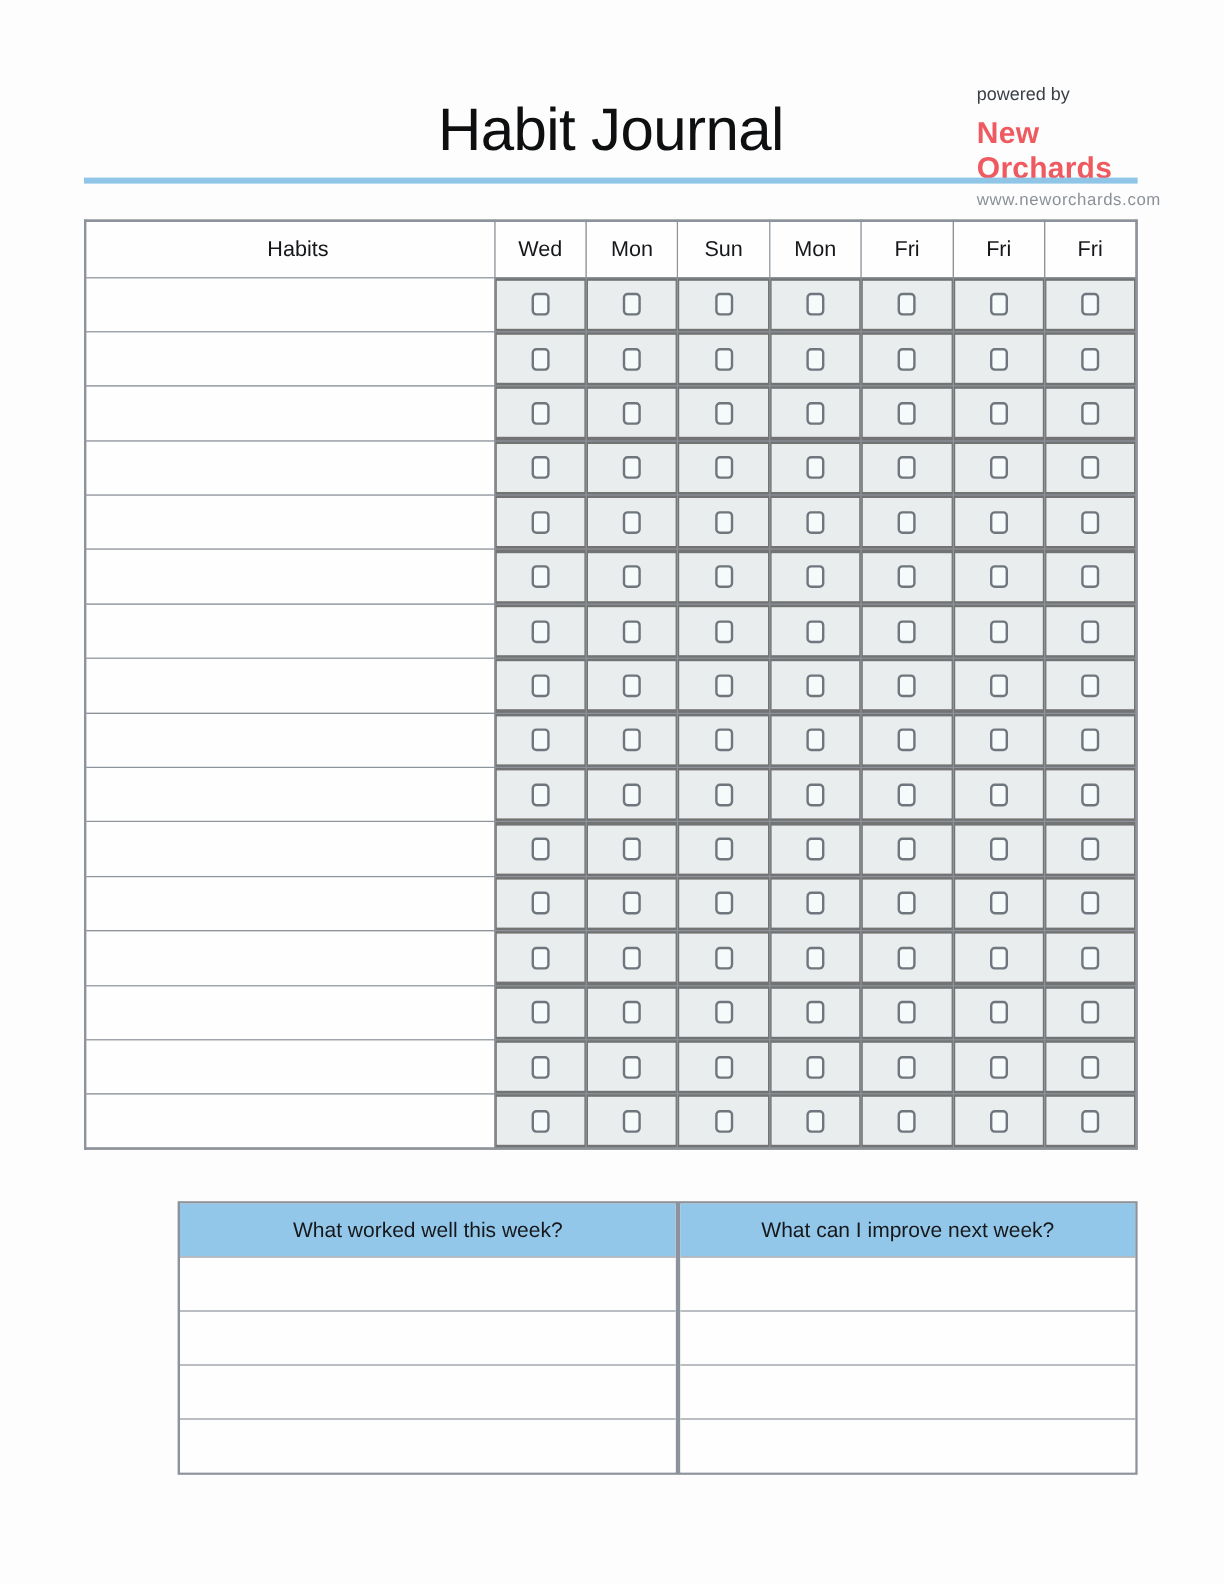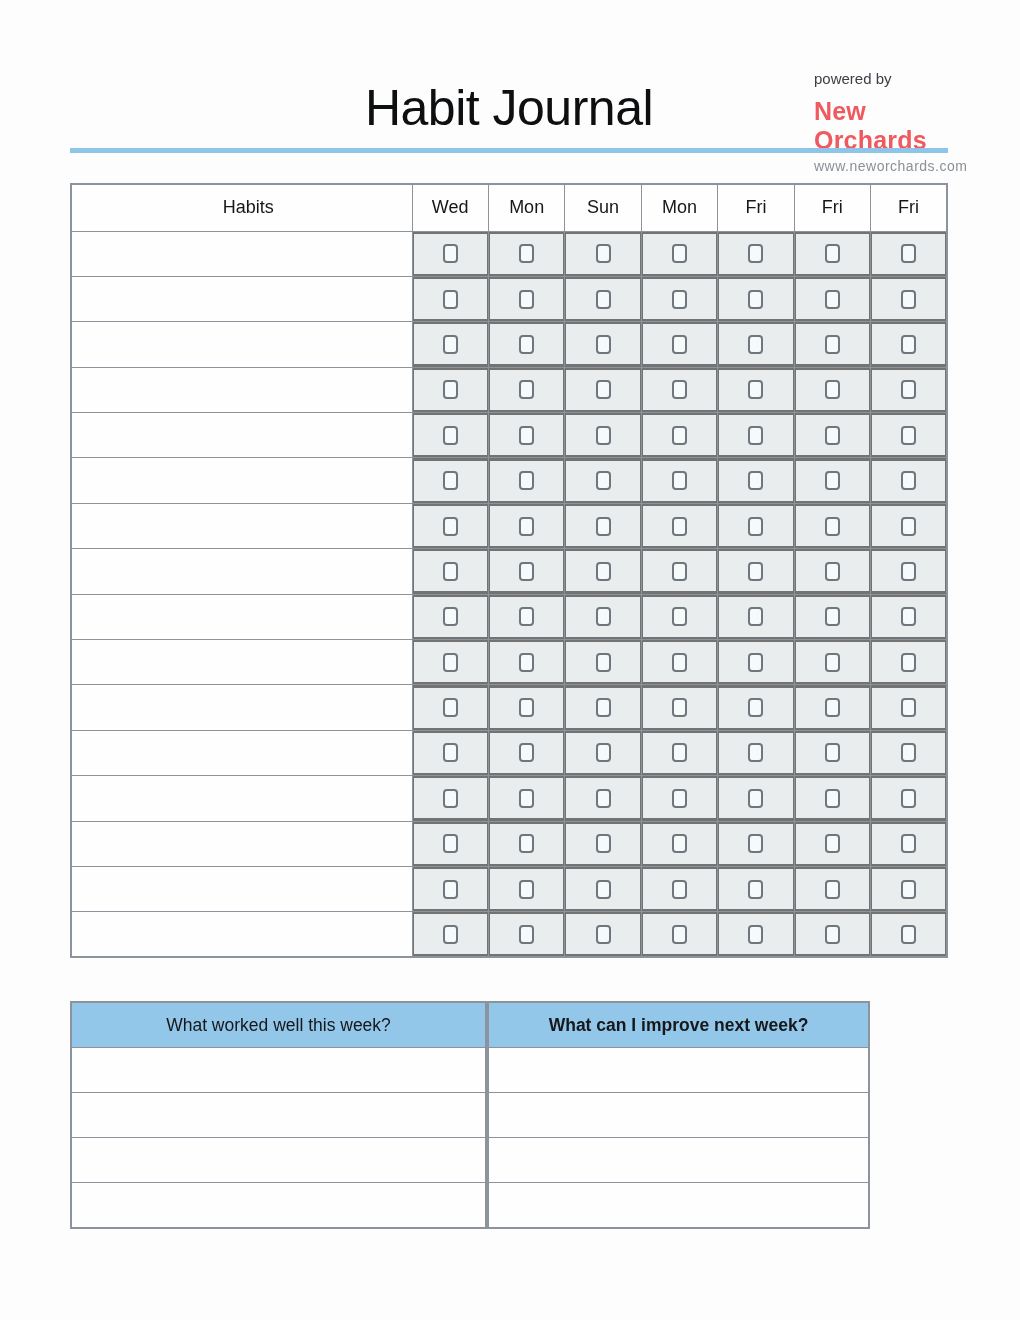--- a/index.html
+++ b/index.html
@@ -66,7 +66,7 @@
   }
 
   
-  .boxes{display:flex;justify-content:flex-start;margin-top:43px;}
+  .boxes{display:flex;justify-content:flex-end;margin-top:43px;}
   .box{border:2px solid var(--border-gray);background:#fefefe;}
   .box:first-child{width:417px;}
   .box:last-child{width:383px;font-weight:bold;}

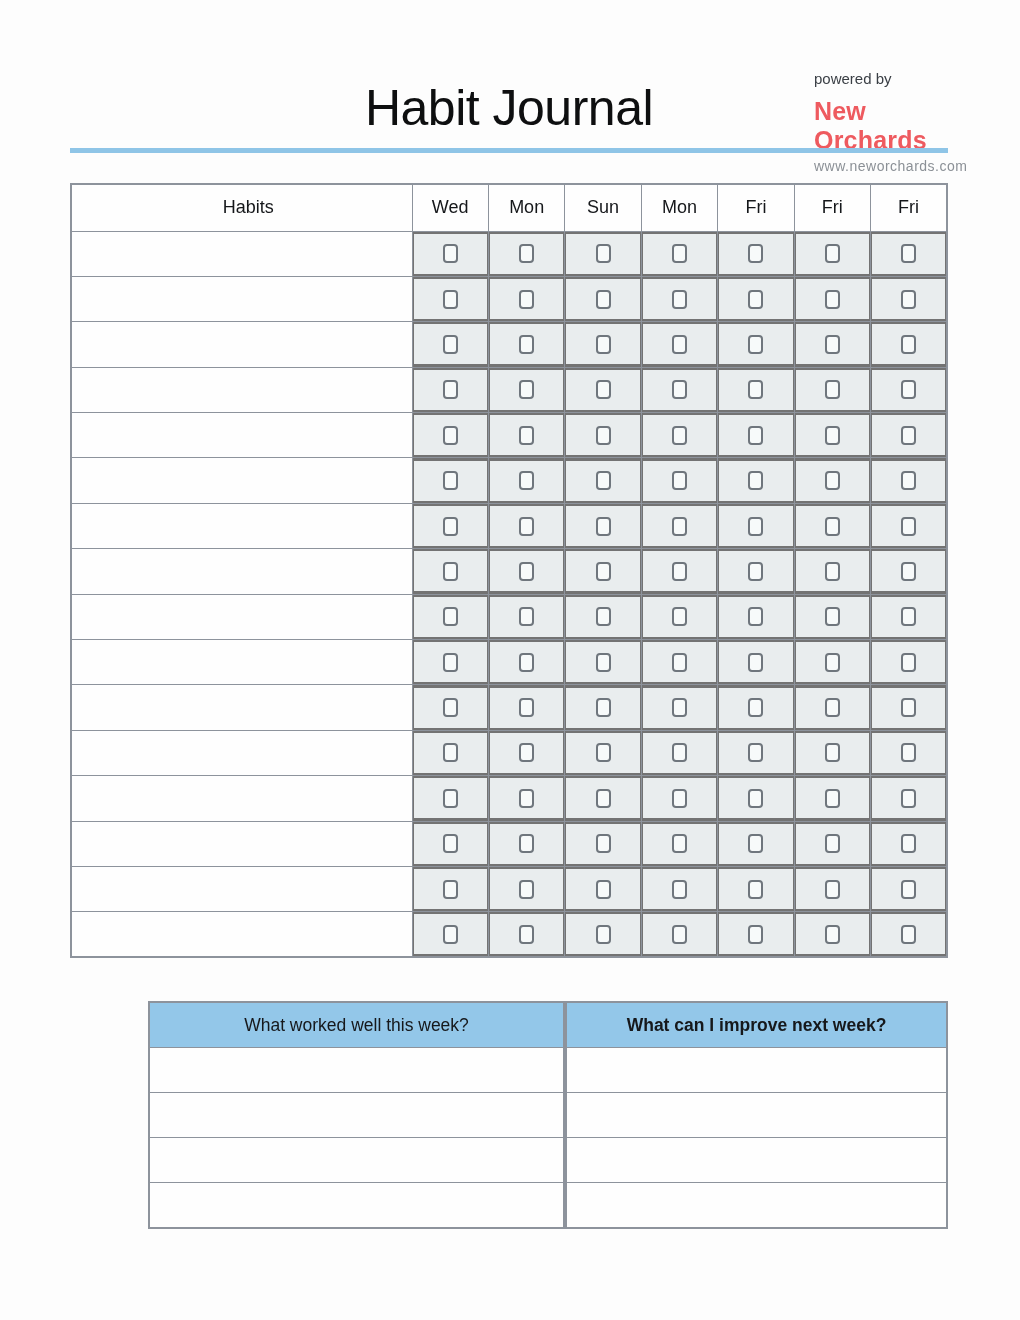--- a/index.html
+++ b/index.html
@@ -69,7 +69,7 @@
   .boxes{display:flex;justify-content:flex-end;margin-top:43px;}
   .box{border:2px solid var(--border-gray);background:#fefefe;}
   .box:first-child{width:417px;}
-  .box:last-child{width:383px;font-weight:bold;}
+  .box:last-child{width:383px;}
   .box-header{
     height:44px;background:var(--header-blue);
     display:flex;align-items:center;justify-content:center;

